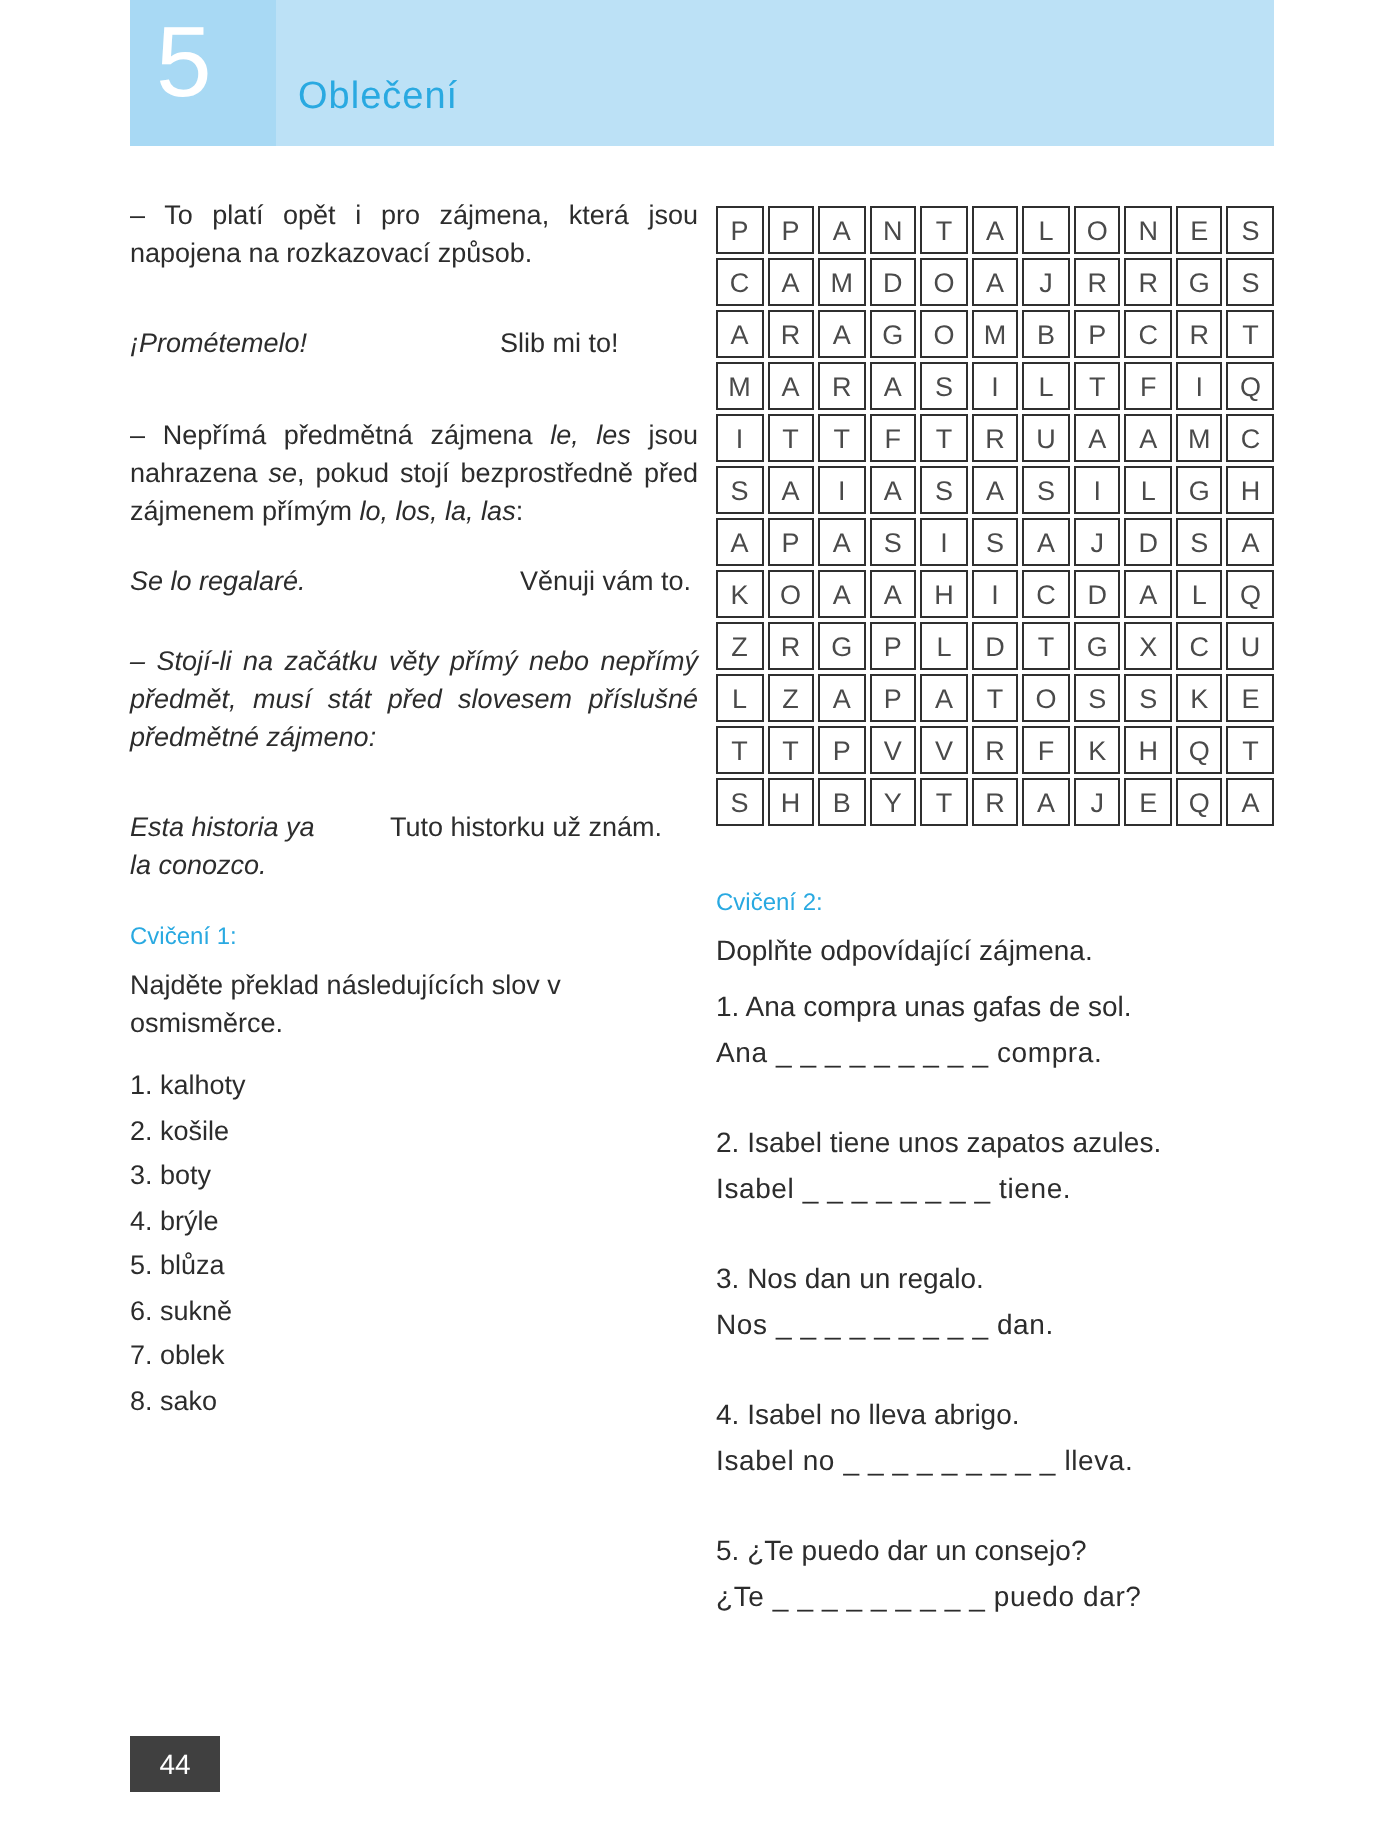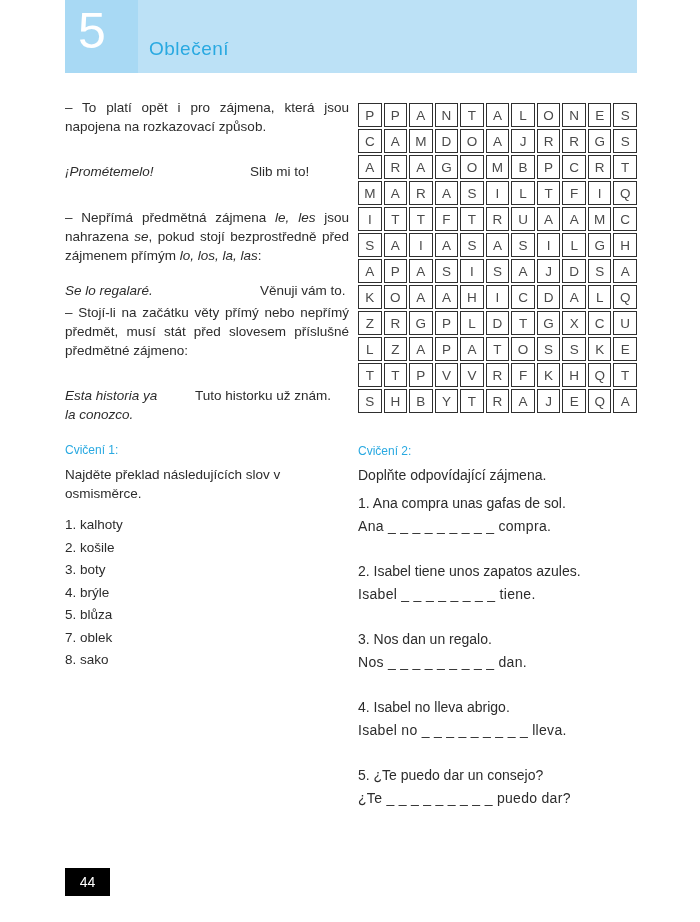--- a/index.html
+++ b/index.html
@@ -48,7 +48,7 @@
   .p2 { margin-top: 27px; }
   .it { font-style: italic; }
   .sub-heading { margin-top: 21px; color: #29a9e1; font-size: 14px; }
-  .p3 { margin-top: 3px; }
+  .p3 { margin-top: 21px; font-style: italic; }
   .cv-heading { color: #29a9e1; font-size: 12px; }
   .cv1-heading { margin-top: 17px; }
   .cv-instr { margin-top: 5px; }

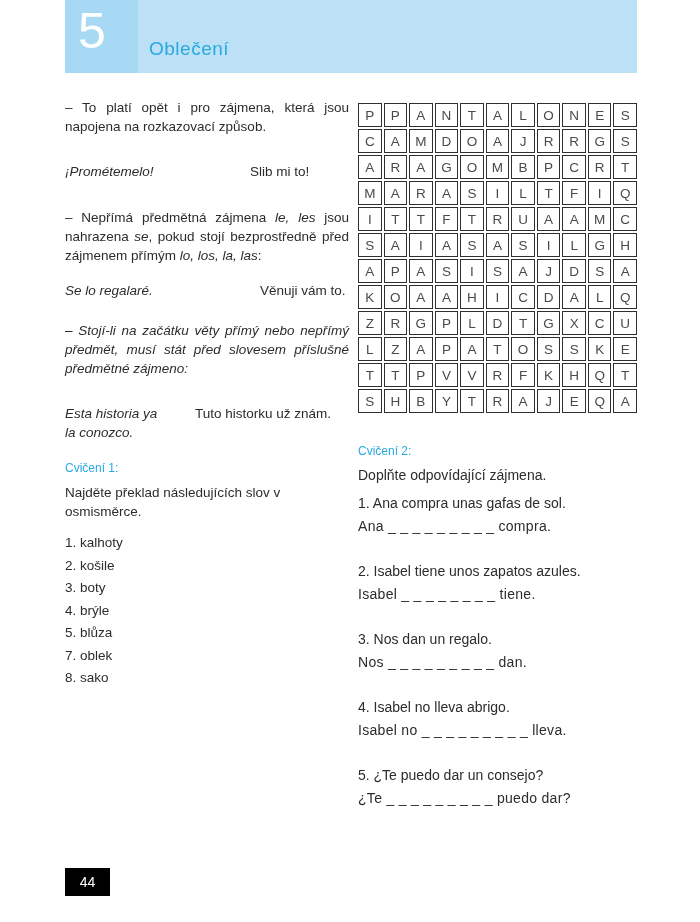--- a/index.html
+++ b/index.html
@@ -128,6 +128,7 @@
       <li>3. boty</li>
       <li>4. brýle</li>
       <li>5. blůza</li>
+      <li>6. sukně</li>
       <li>7. oblek</li>
       <li>8. sako</li>
     </ul>

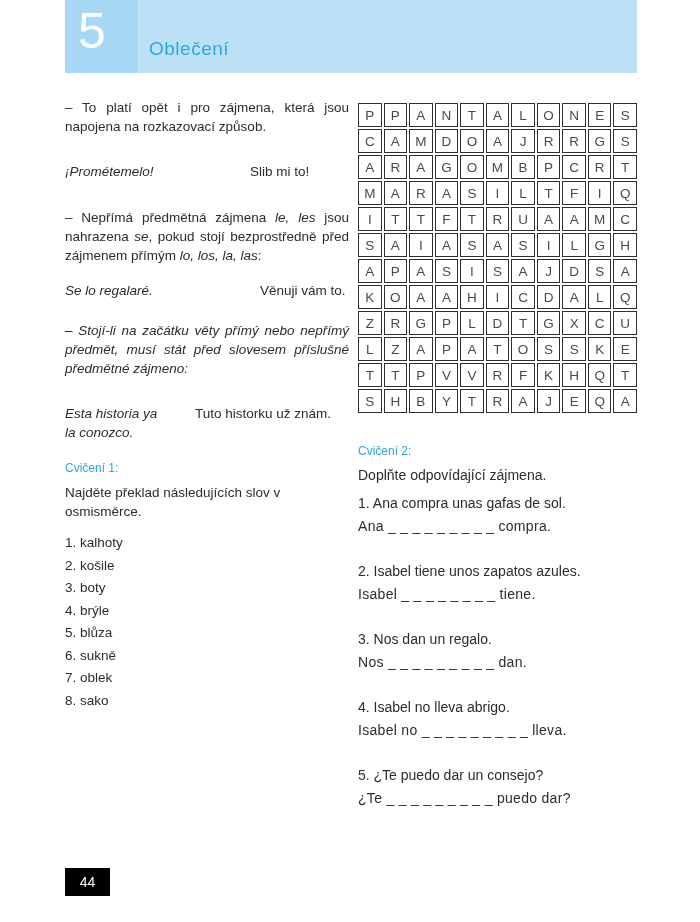--- a/index.html
+++ b/index.html
@@ -77,7 +77,7 @@
   
   .footer-block {
     position: absolute; left: 65px; top: 868px; width: 45px; height: 28px;
-    background: #000000;
+    background: #404040;
     display: flex; align-items: center; justify-content: center;
     color: #ffffff; font-size: 14px;
   }

